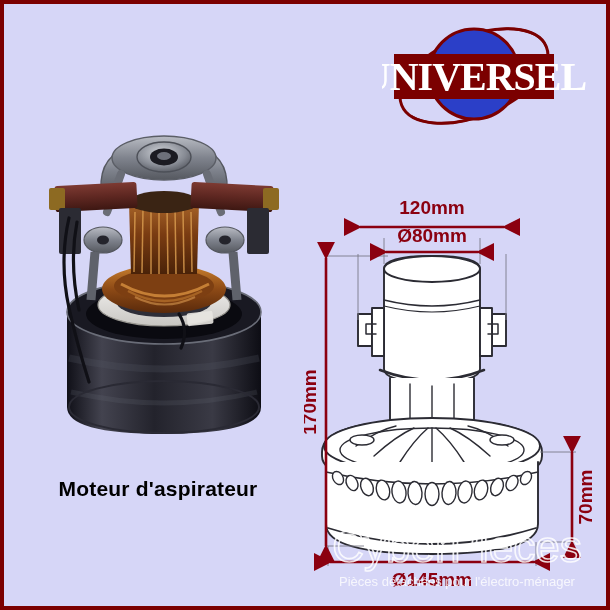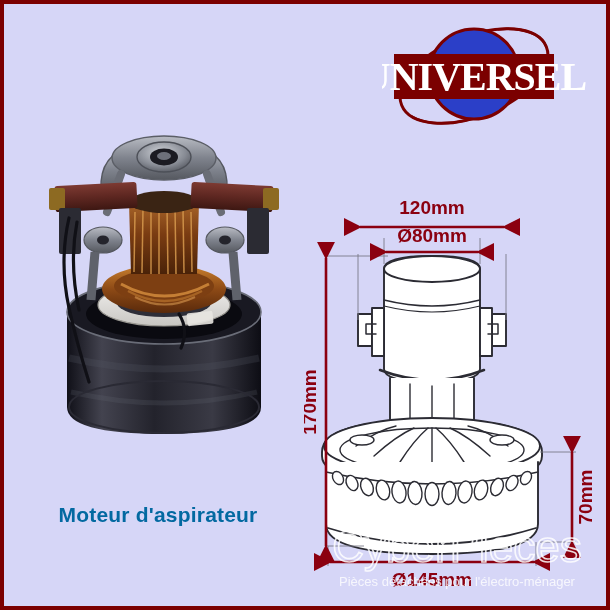--- a/index.html
+++ b/index.html
@@ -27,10 +27,9 @@
   
   #caption{
     position:absolute;left:8px;top:470px;width:292px;
-    text-align:center;color:#0369a1;
+    text-align:center;color:#000000;
     font-weight:bold;font-size:21px;line-height:30px;
     letter-spacing:.2px;
-    margin-top:26px;
   }
 
   

